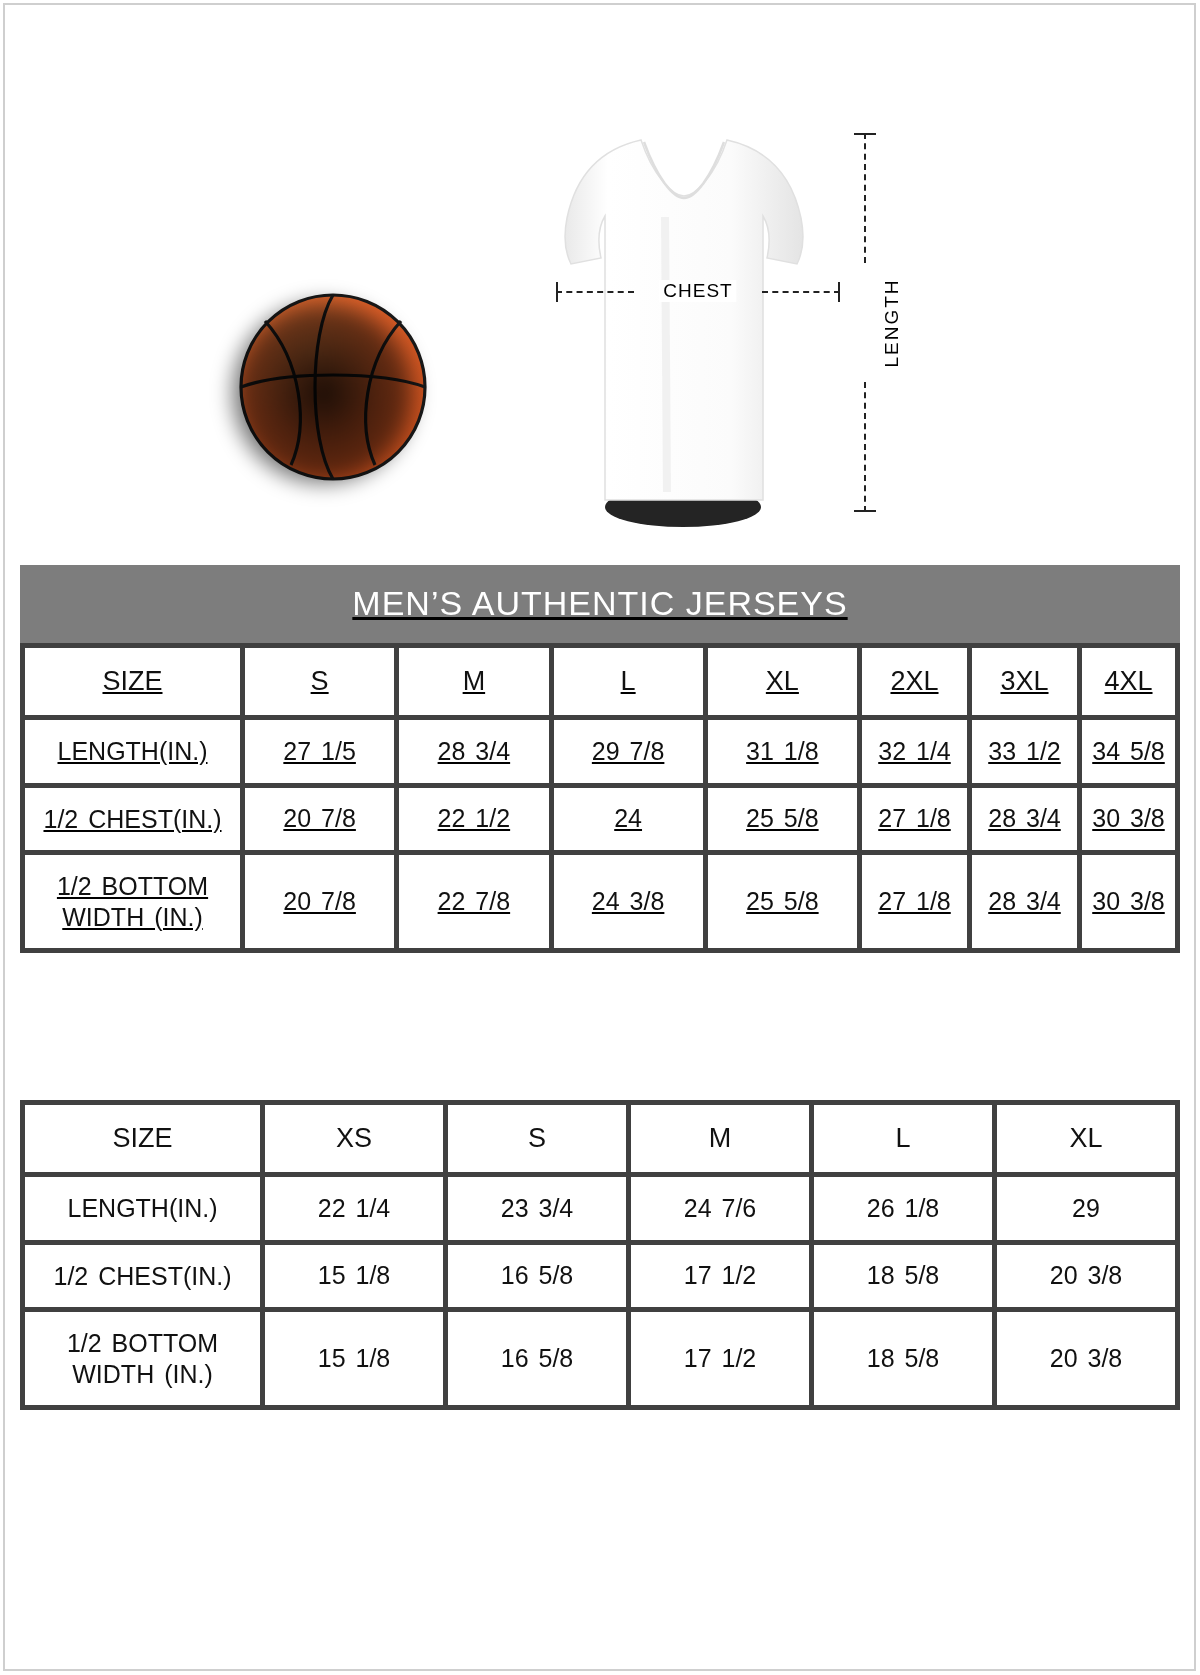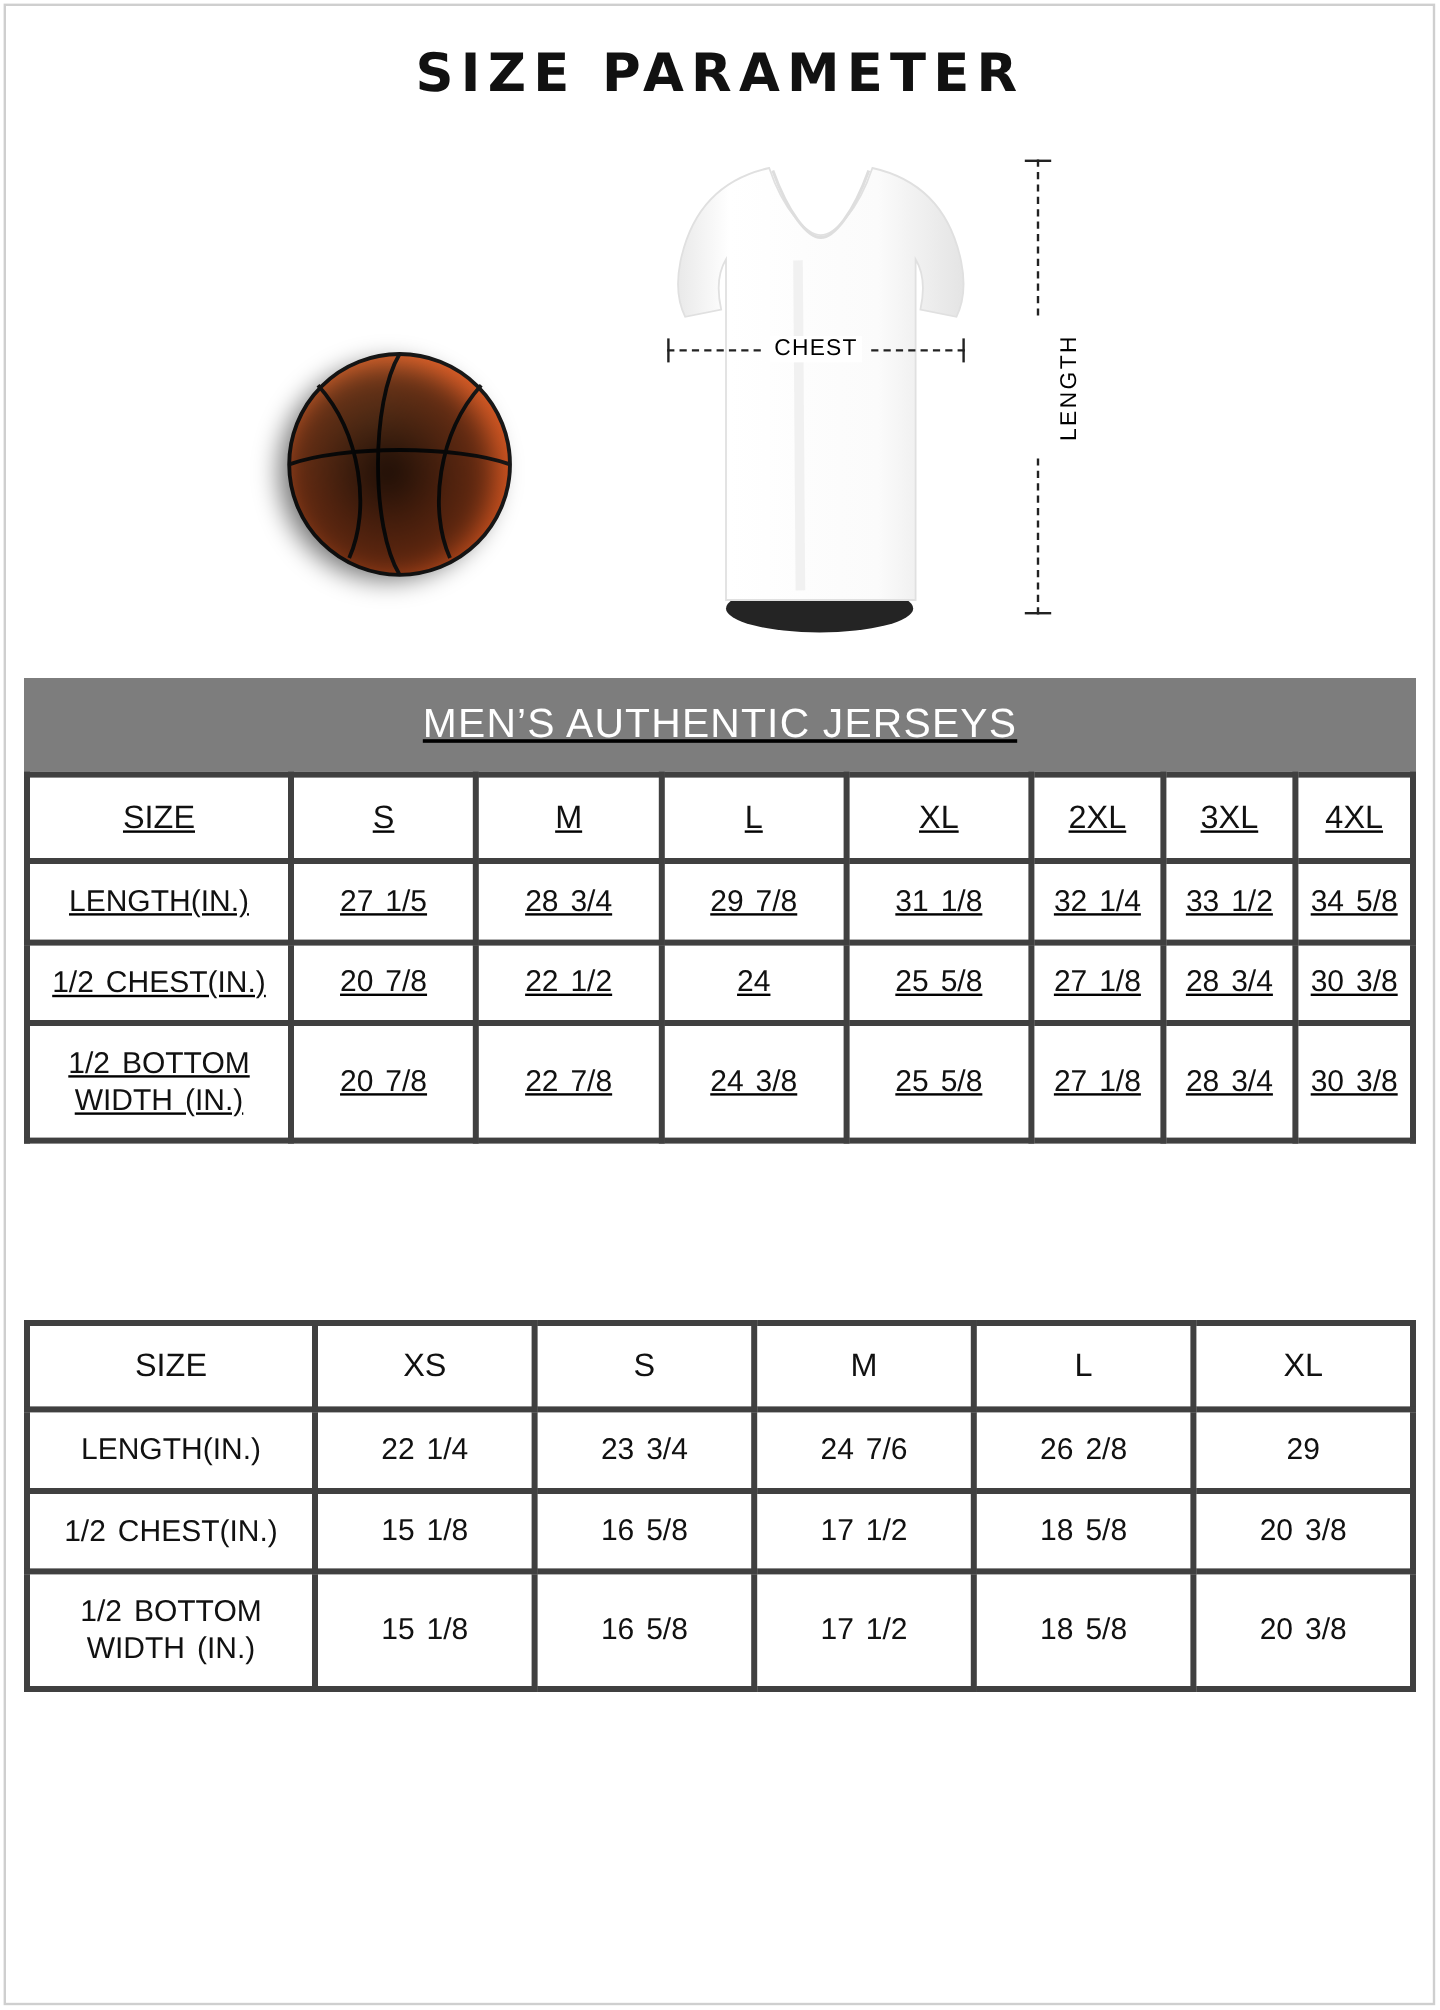--- a/index.html
+++ b/index.html
@@ -217,7 +217,6 @@
 <div class="page">
   <div class="page-border"></div>
 
-  <div class="title">SIZE  PARAMETER</div>
 
   <div class="illo">
 

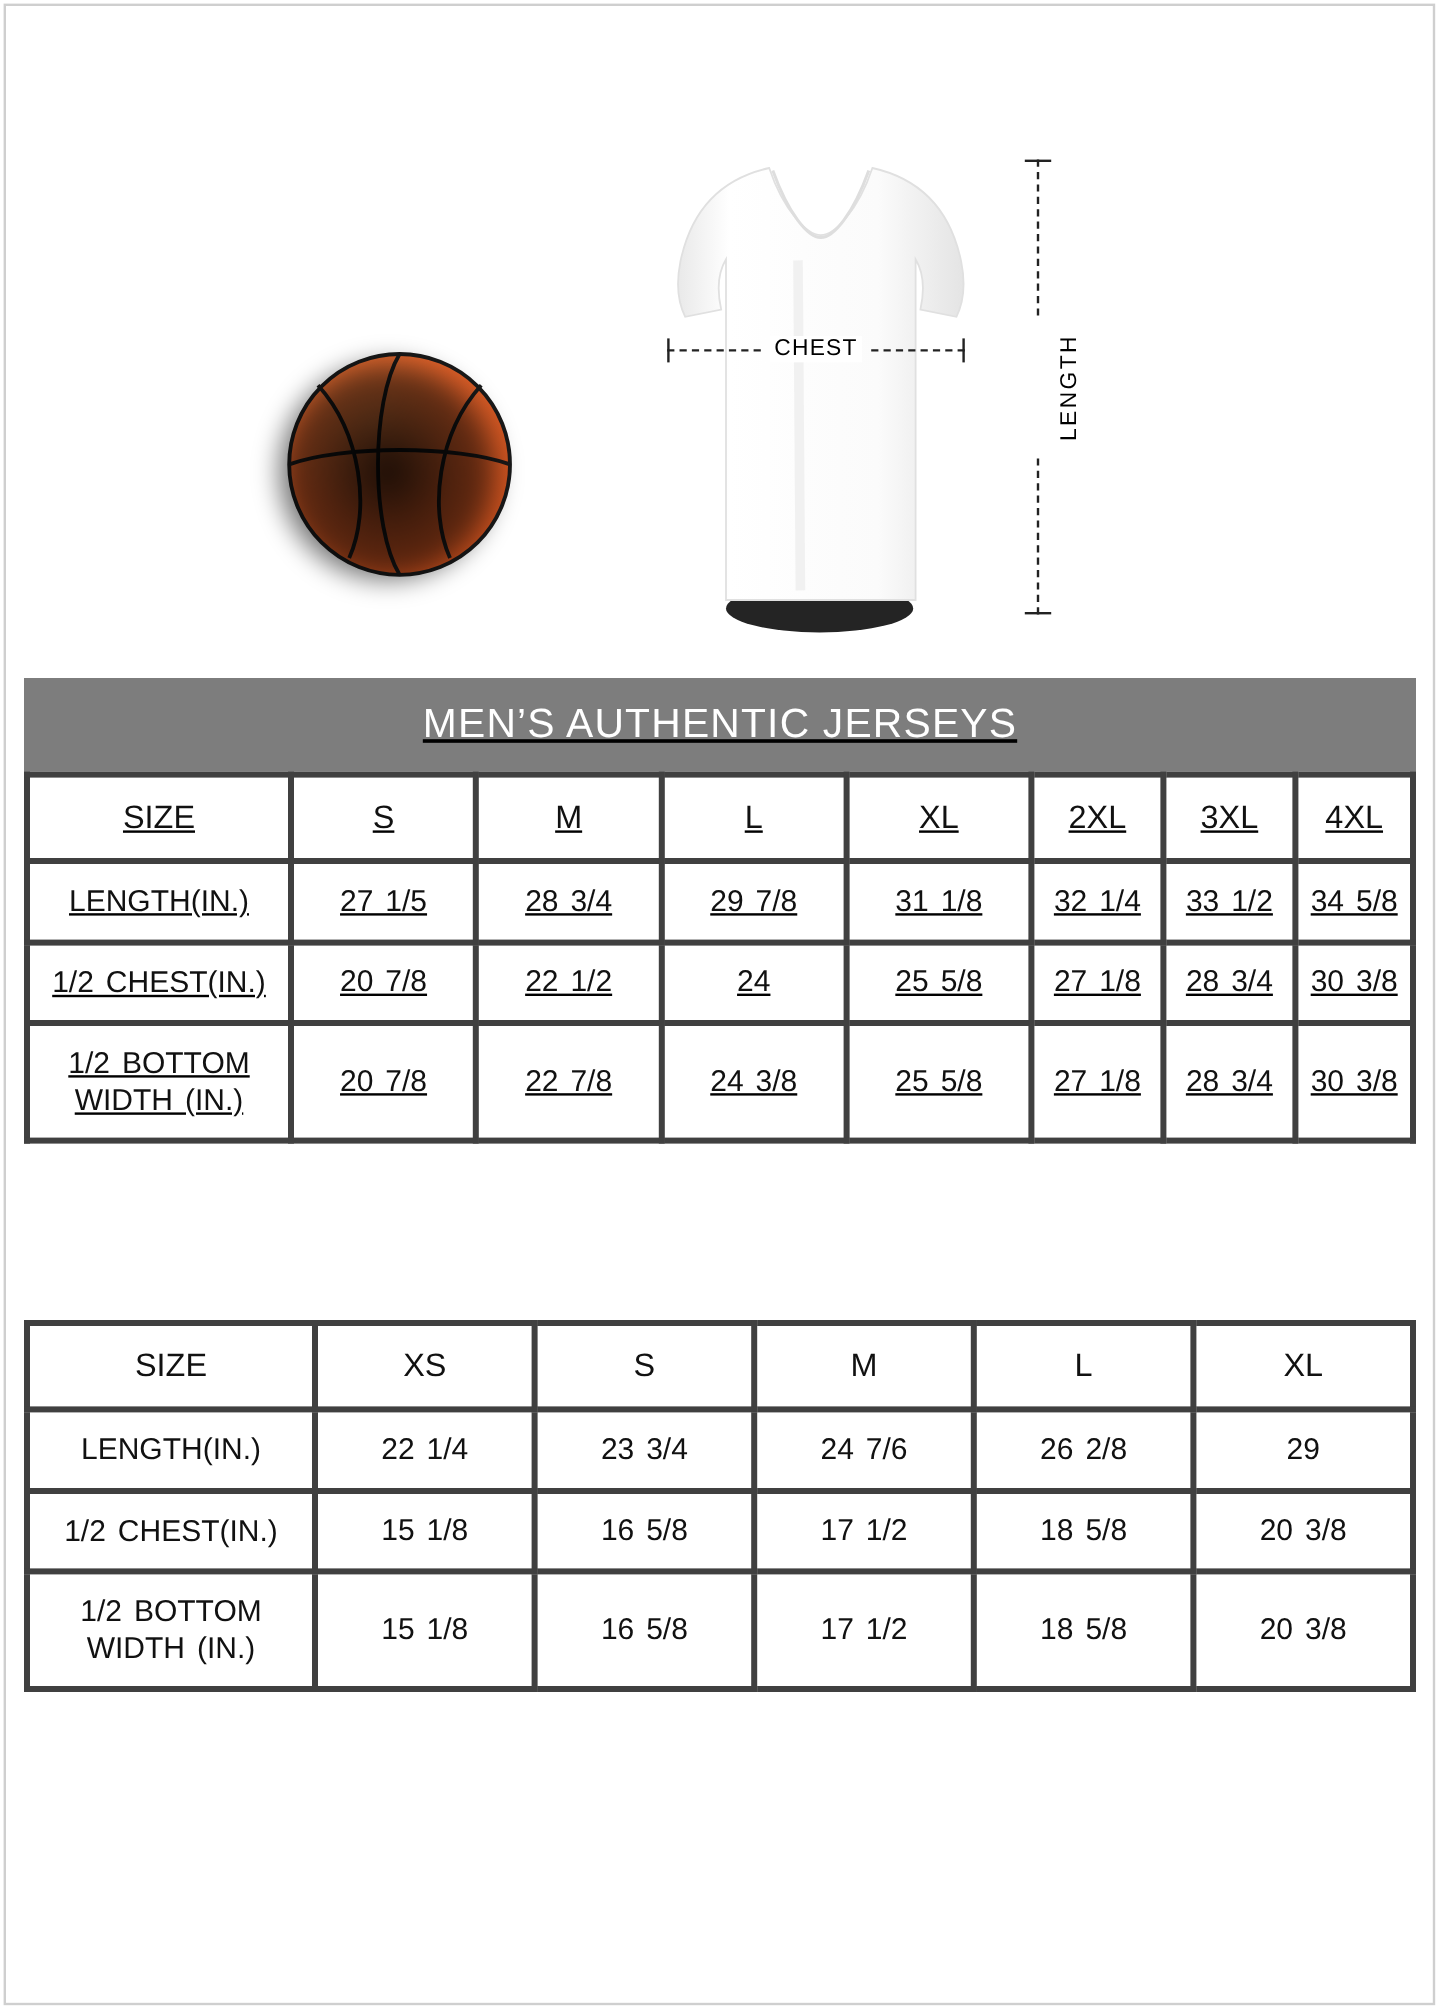--- a/index.html
+++ b/index.html
@@ -89,7 +89,7 @@
     position: absolute;
     left: 556px;
     top: 170px;
-    width: 248px;
+    width: 284px;
     height: 22px;
   }
   .chest-label {

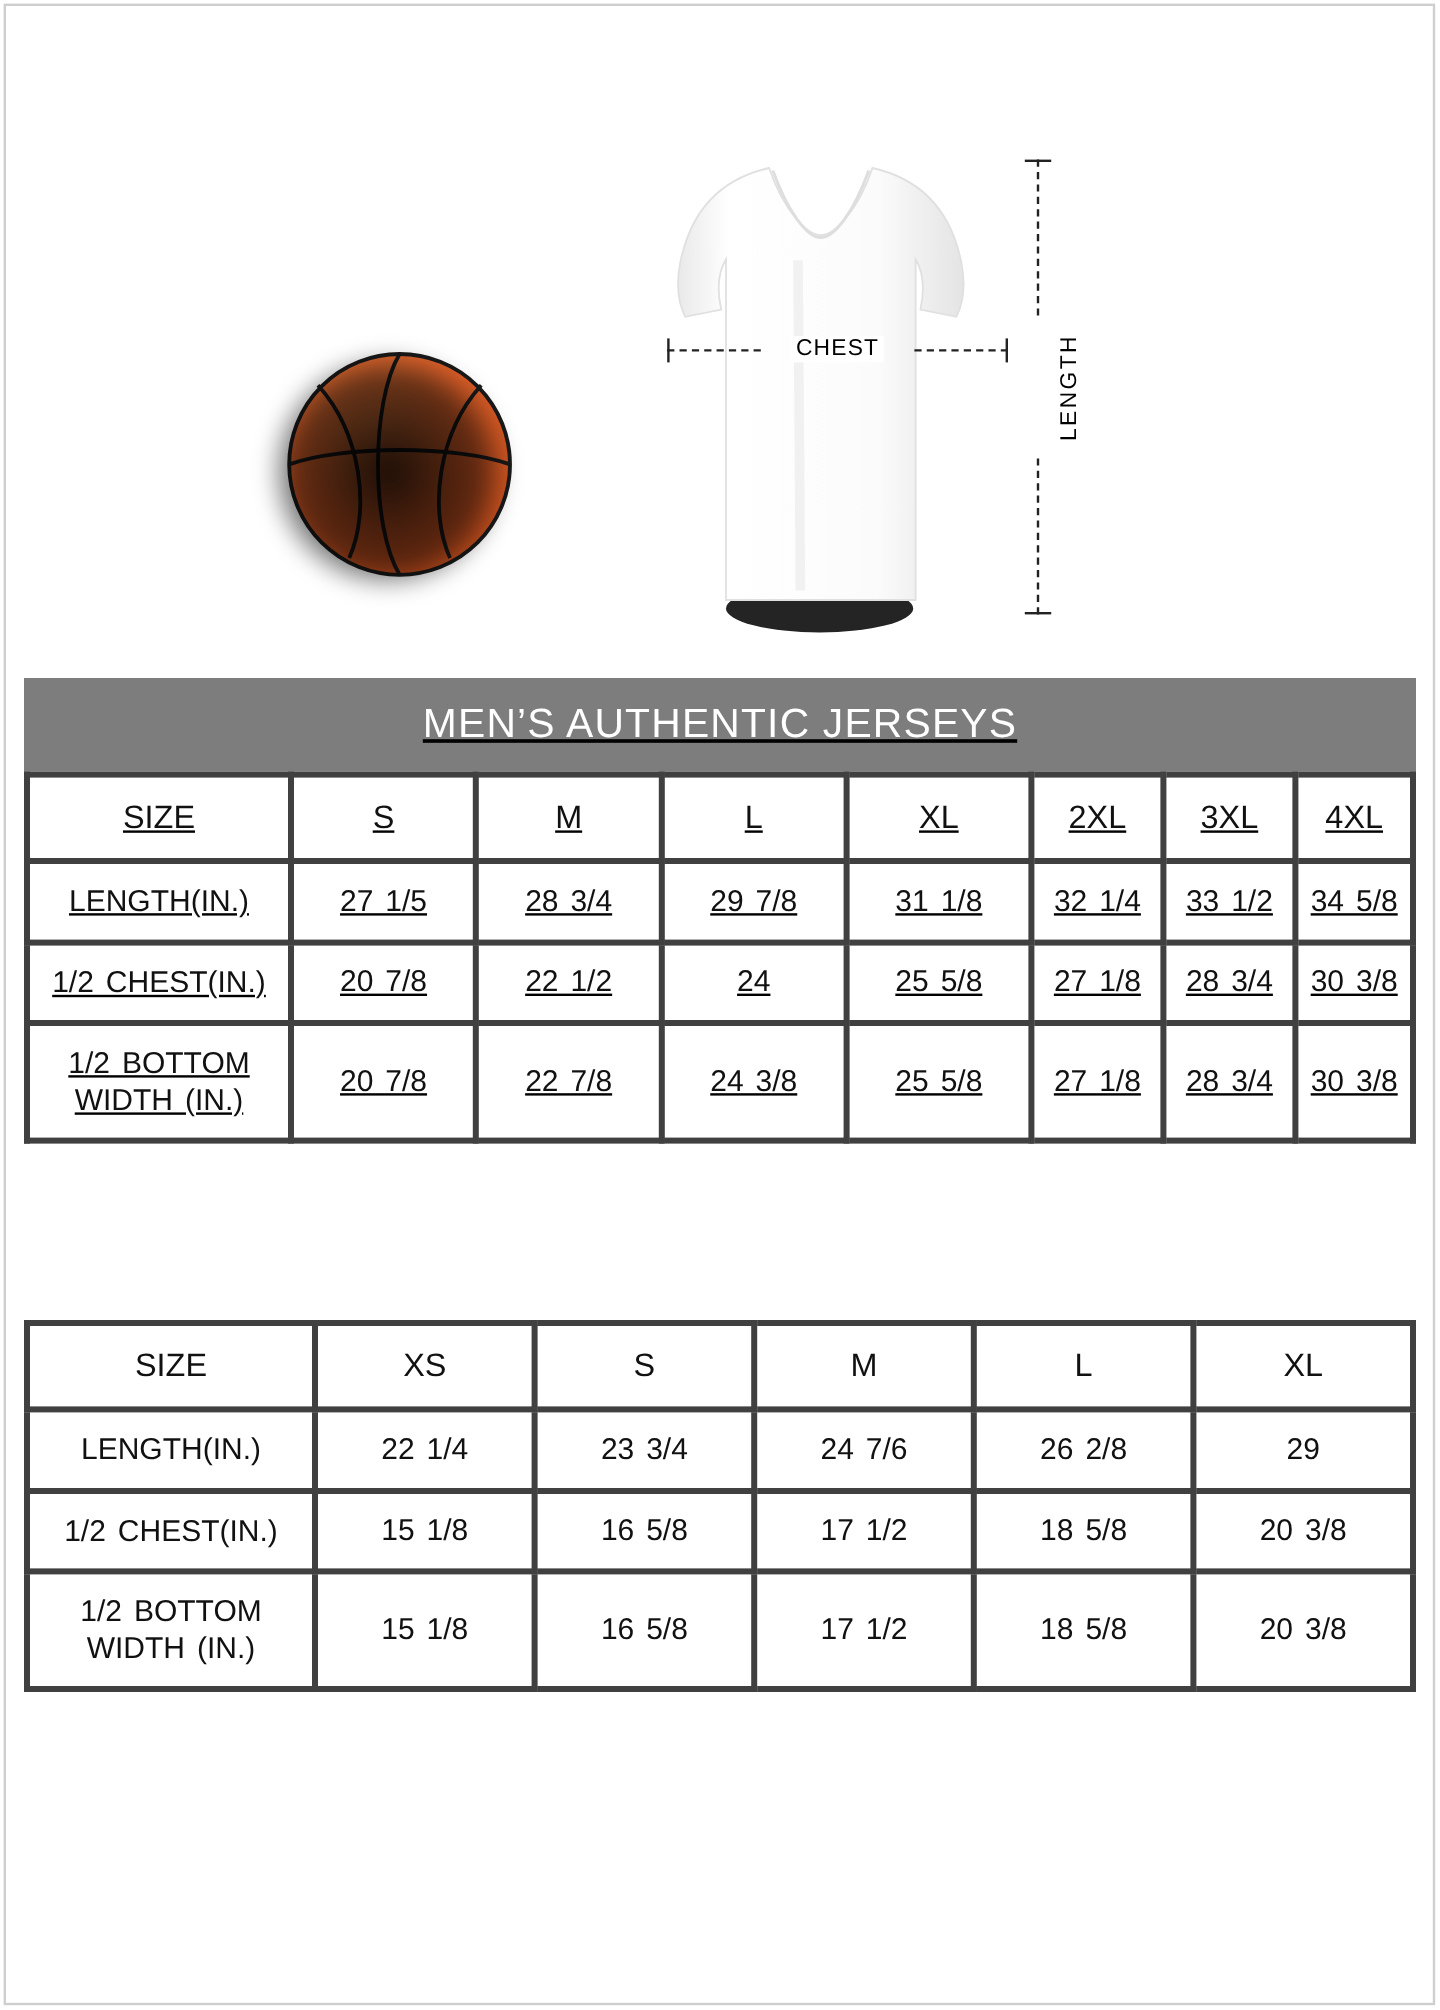--- a/index.html
+++ b/index.html
@@ -361,7 +361,7 @@
           <td>22  1/4</td>
           <td>23  3/4</td>
           <td>24  7/6</td>
-          <td>26  2/8</td>
+          <td>26  1/8</td>
           <td>29</td>
         </tr>
         <tr>

